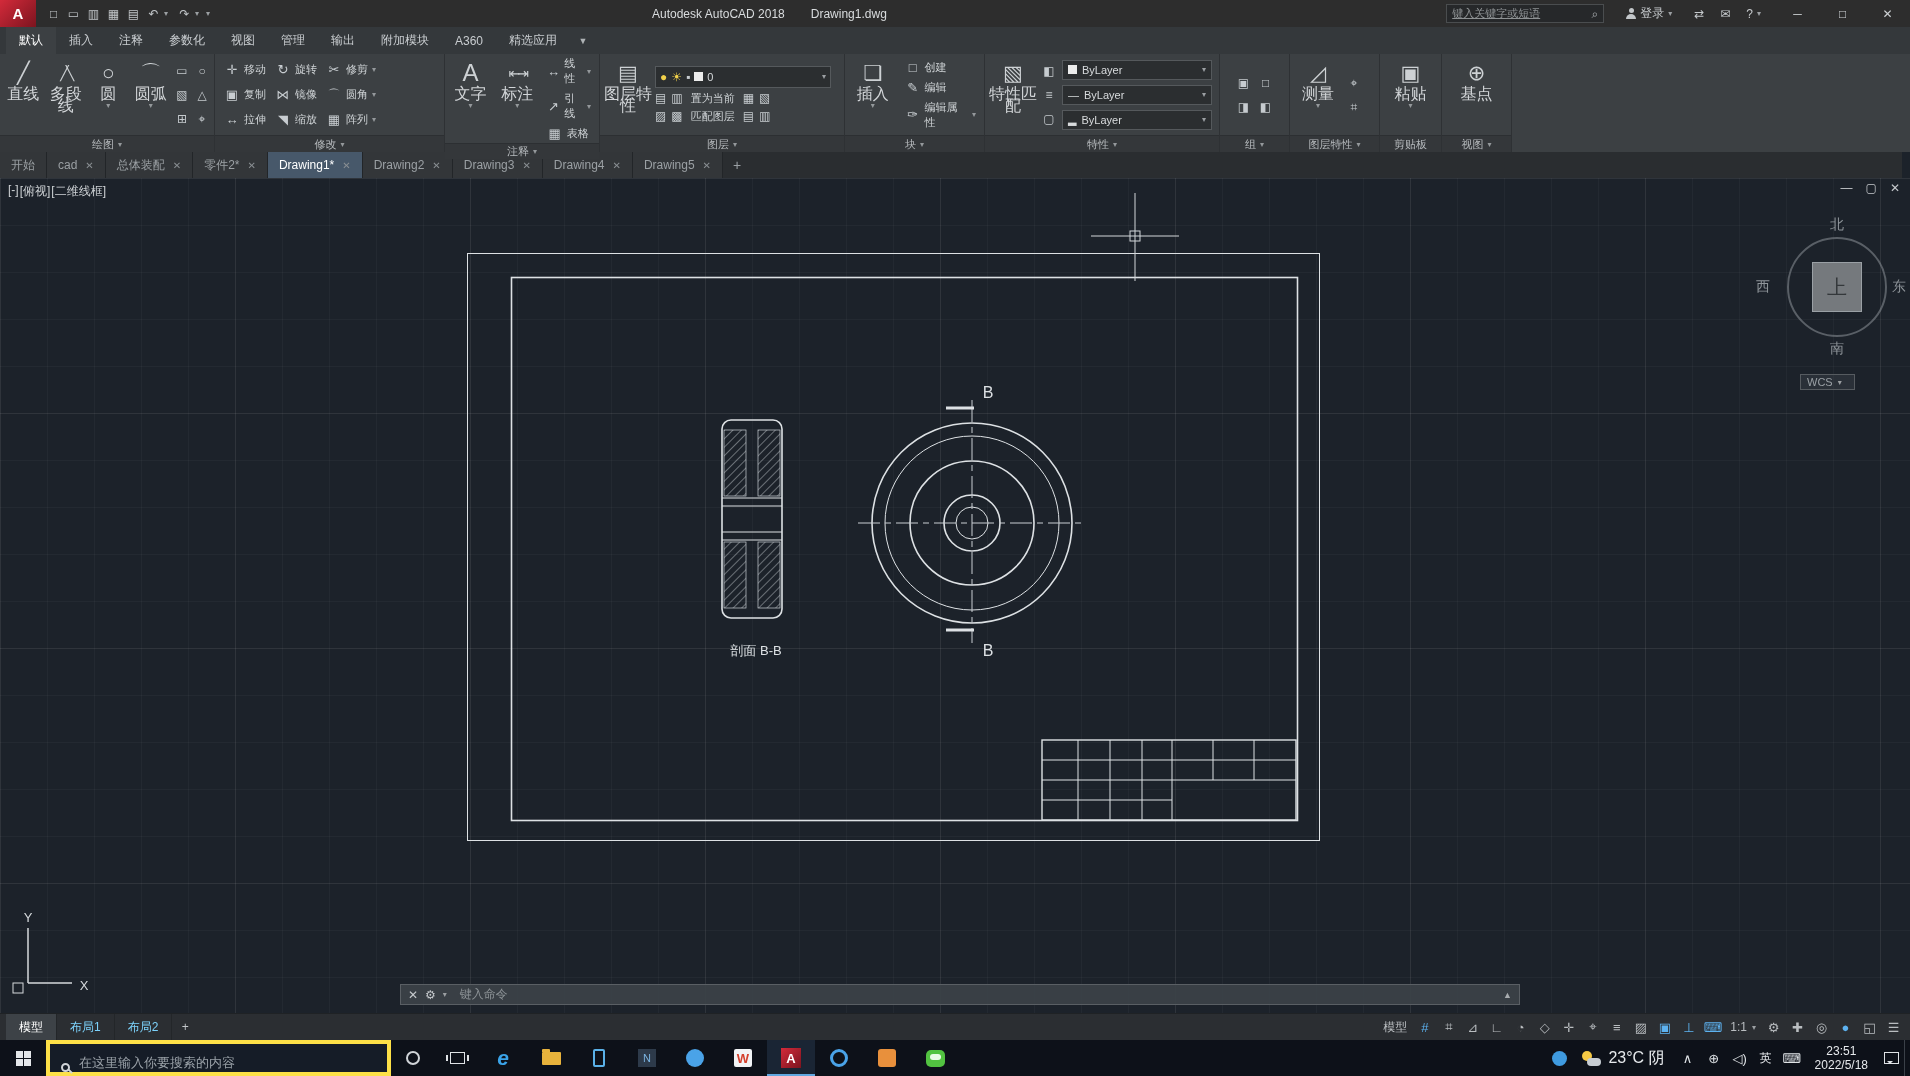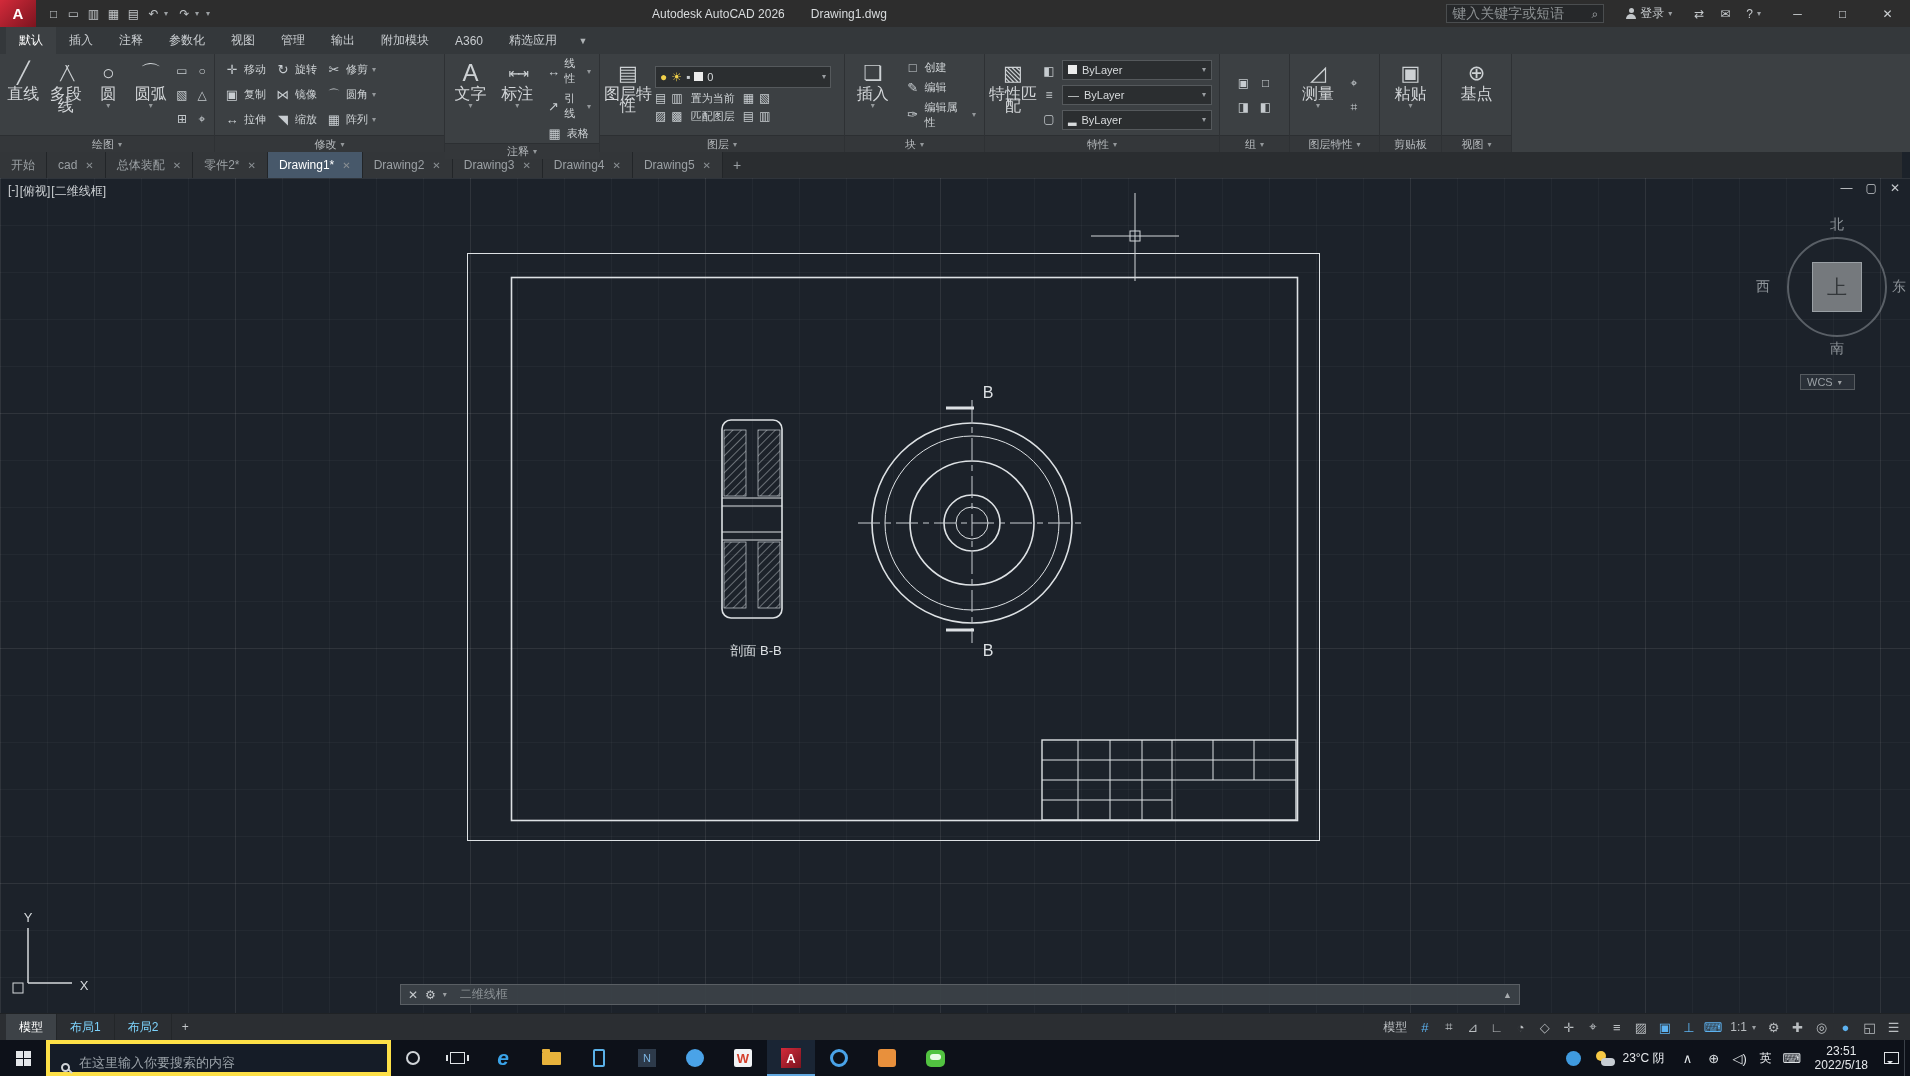--- a/index.html
+++ b/index.html
@@ -152,7 +152,7 @@
       <span class="qcaret">▾</span>
     </div>
     <div class="title-text">
-      <span>Autodesk AutoCAD 2026</span>
+      <span>Autodesk AutoCAD 2018</span>
       <span>Drawing1.dwg</span>
     </div>
     <div class="tb-right">

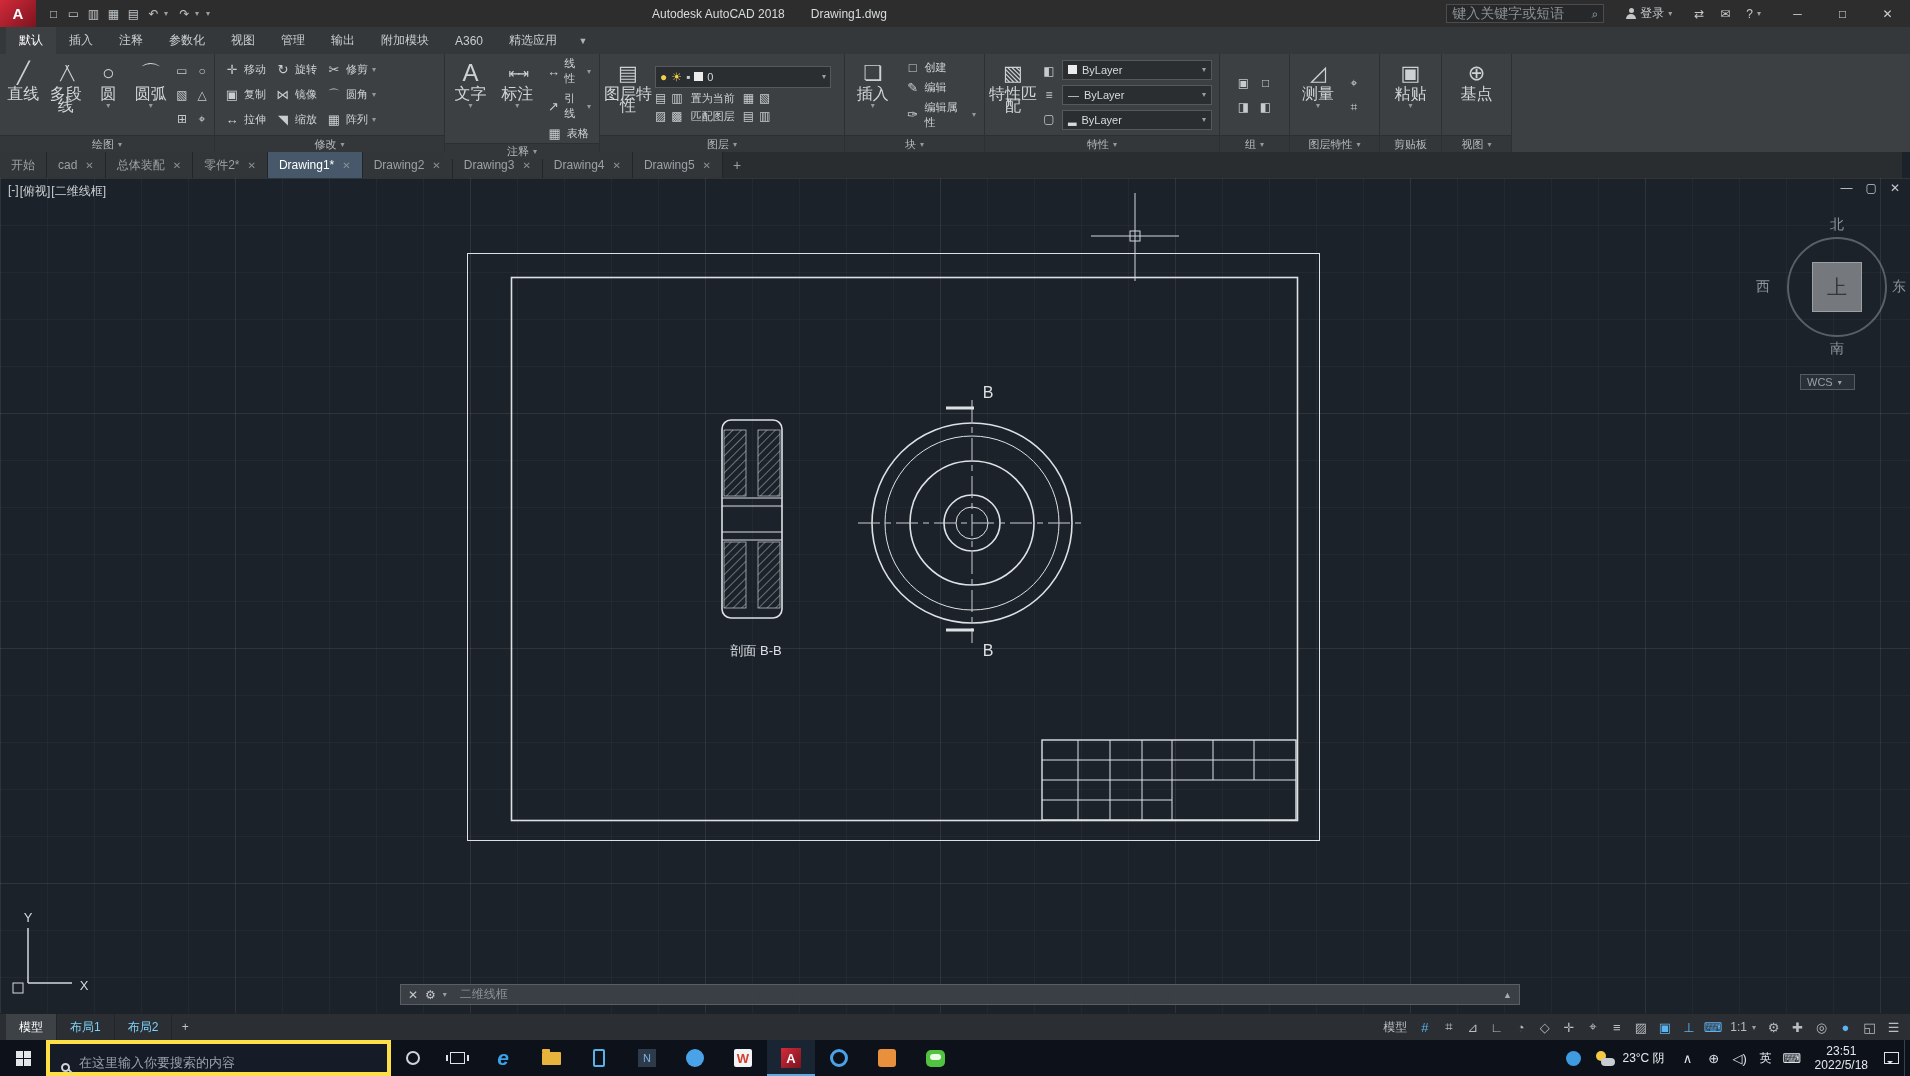--- a/index.html
+++ b/index.html
@@ -16,7 +16,7 @@
   .title-text { position:absolute; left:652px; display:flex; gap:26px; color:#d9dcde; font-size:12px; }
   .tb-right { margin-left:auto; display:flex; align-items:center; height:27px; }
   .search-box { width:158px; height:19px; background:#26282a; border:1px solid #4a4d4f; display:flex; align-items:center; padding:0 5px; gap:5px; margin-right:14px; }
-  .search-box .ph { color:#8e9294; font-size:14px; flex:1; white-space:nowrap; overflow:hidden; }
+  .search-box .ph { color:#8e9294; font-size:11px; flex:1; white-space:nowrap; overflow:hidden;text-decoration:underline; }
   .search-box .mag { color:#9fa3a6; font-size:12px; }
   .tb-ic { display:flex; align-items:center; gap:4px; padding:0 8px; color:#c6cacd; font-size:12px; height:27px; }
   .person { width:10px; height:11px; position:relative; }

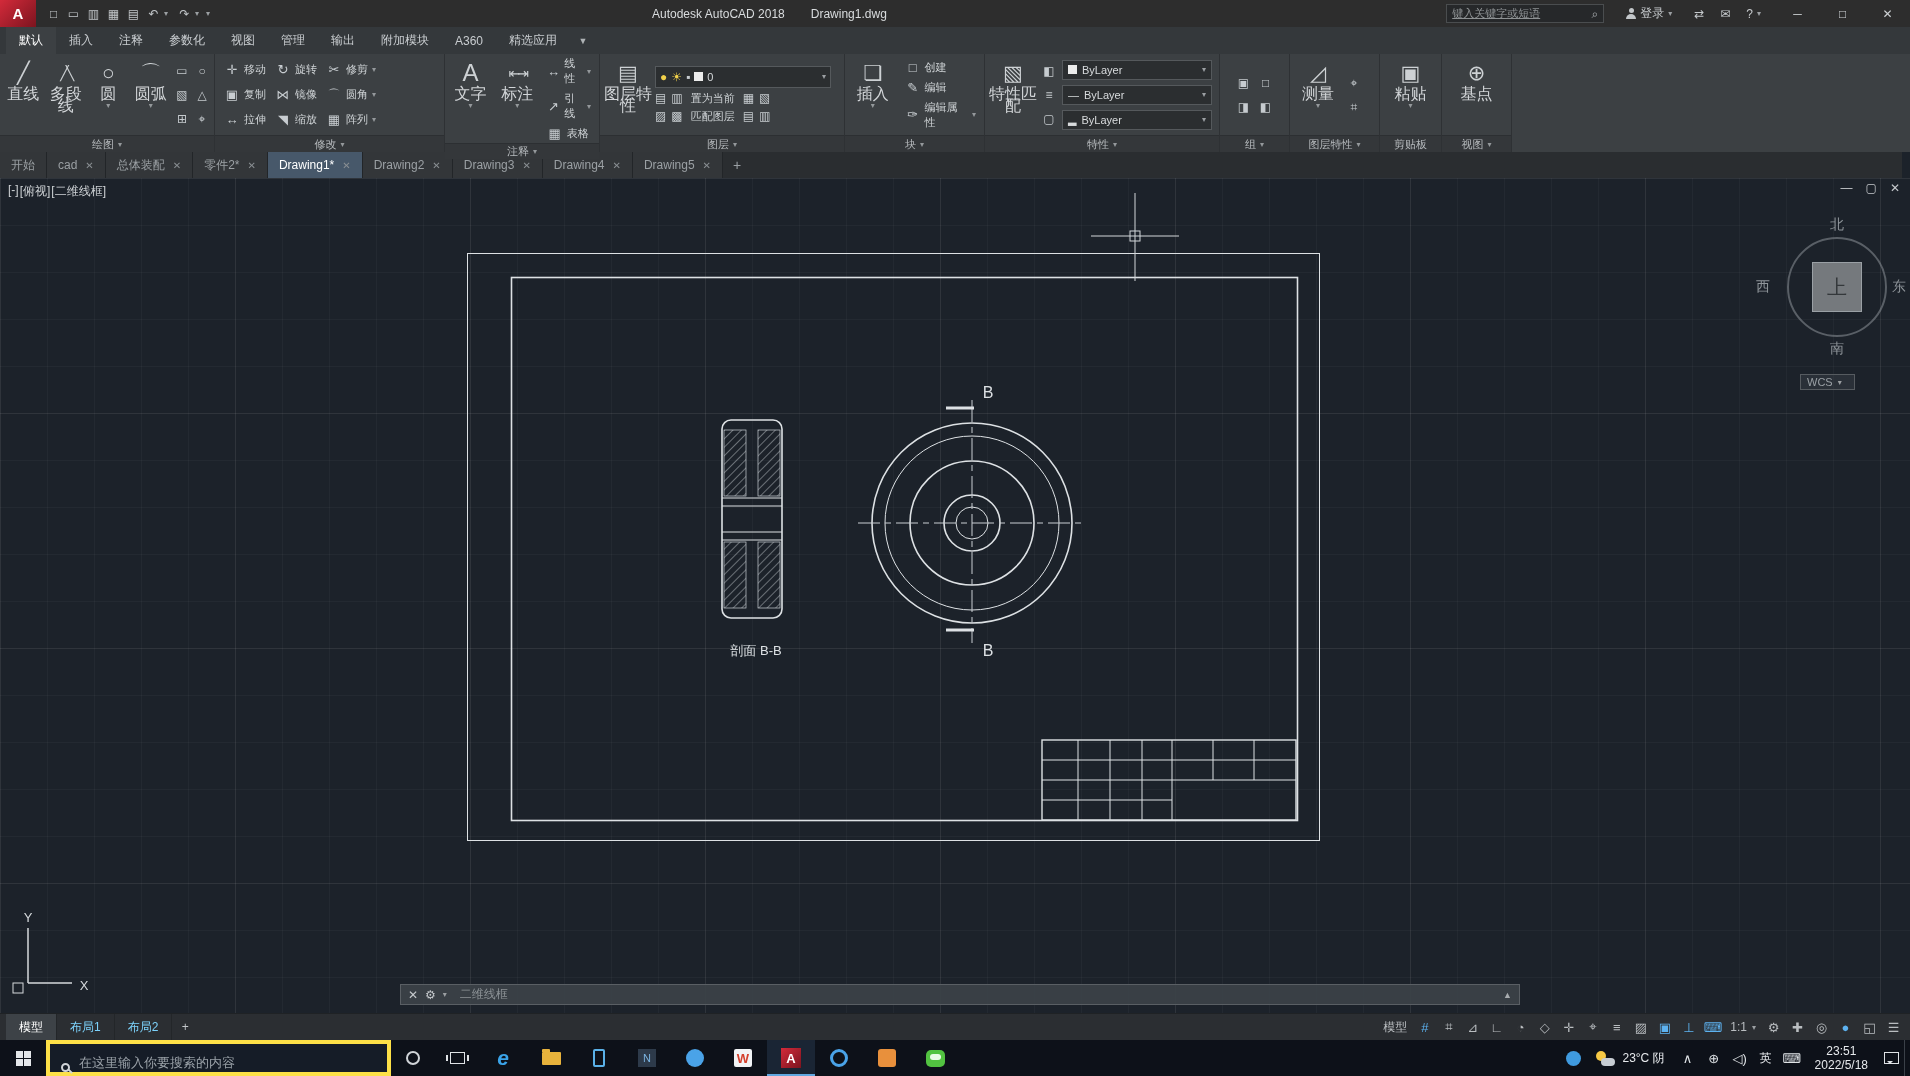--- a/index.html
+++ b/index.html
@@ -603,7 +603,7 @@
       <span>✕</span>
       <span>⚙</span>
       <span class="qcaret">▾</span>
-      <span class="cmd-prompt">二维线框</span>
+      <span class="cmd-prompt">键入命令</span>
       <span class="cmd-scroll">▲</span>
     </div>
   </div>

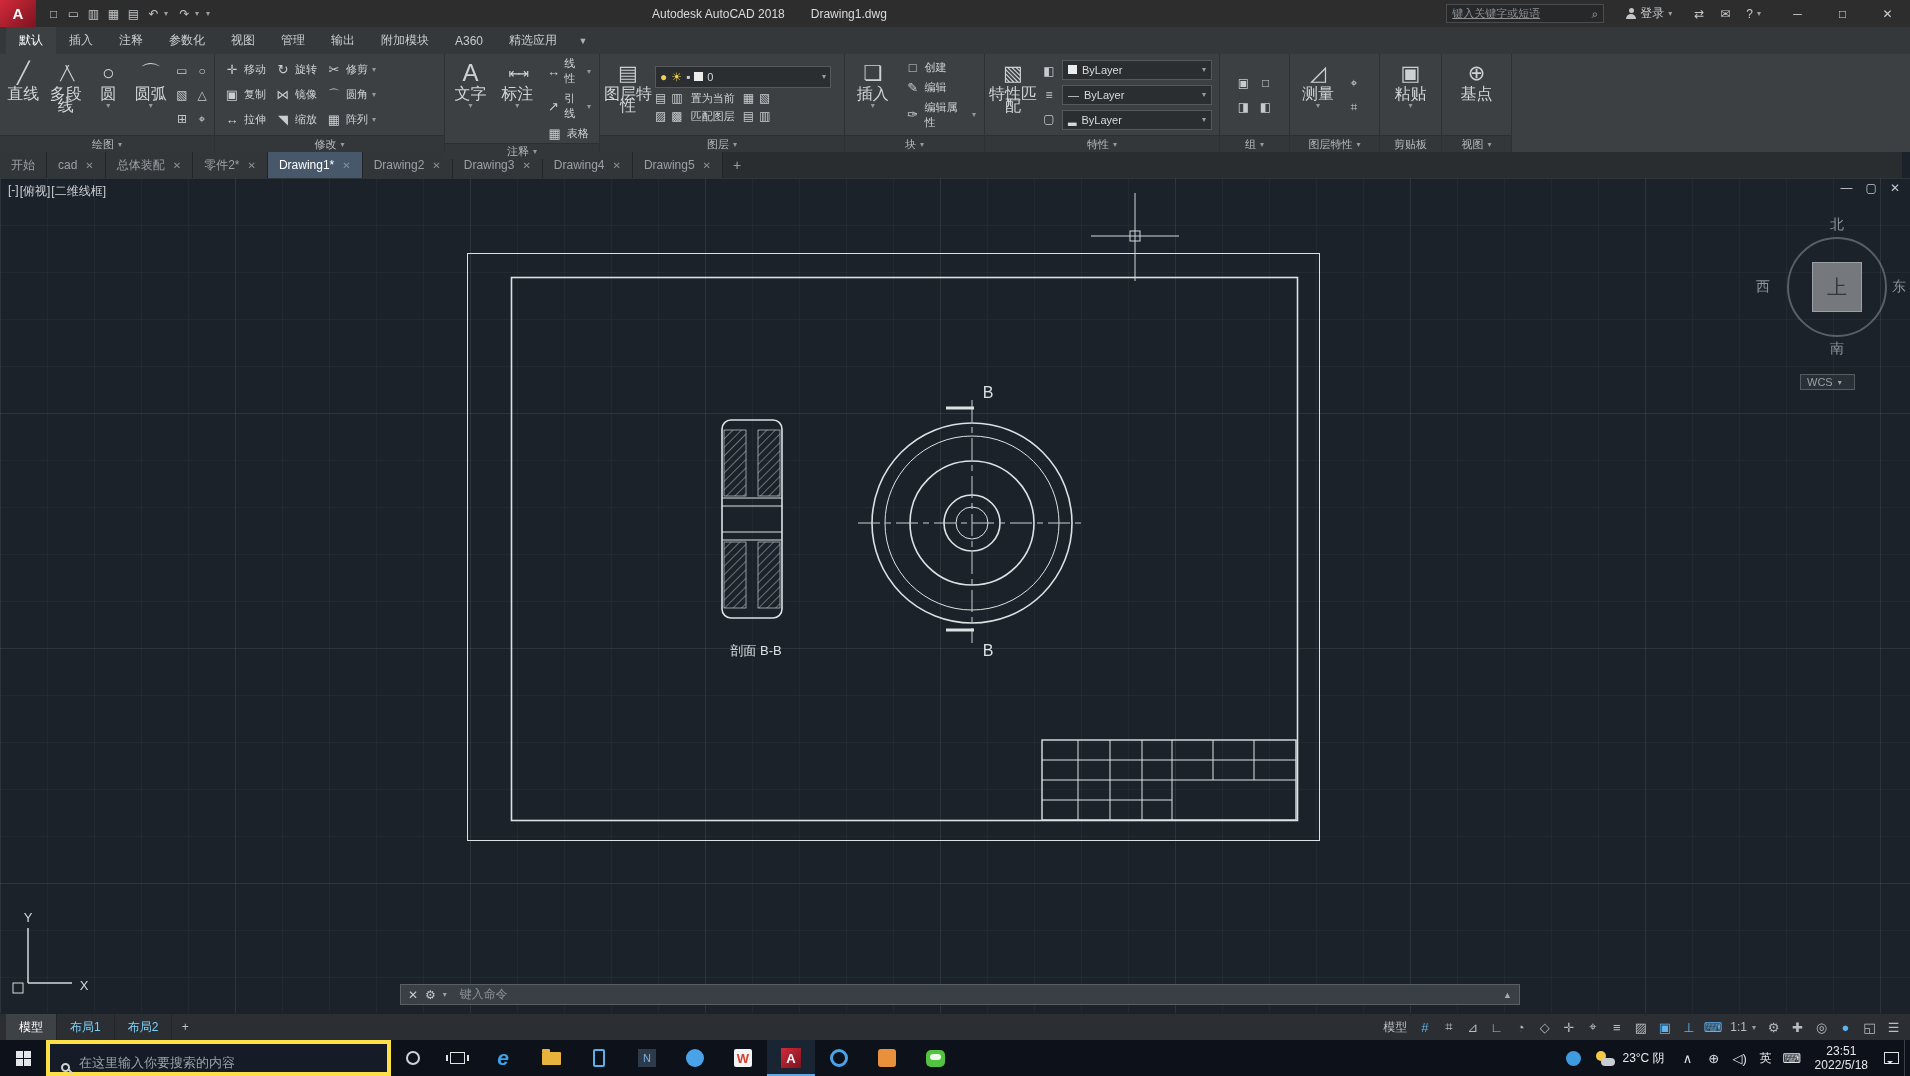--- a/index.html
+++ b/index.html
@@ -122,7 +122,7 @@
   .tray { margin-left:auto; display:flex; align-items:center; height:36px; }
   .tray-ic { min-width:26px; height:36px; display:flex; align-items:center; justify-content:center; color:#dfe3e6; font-size:13px; }
   .tray-dot { width:15px; height:15px; border-radius:50%; background:#3f9be0; }
-  .weather { display:flex; align-items:center; gap:7px; padding:0 10px; color:#e6e9ec; font-size:12px; height:36px; }
+  .weather { display:flex; align-items:center; gap:7px; padding:0 10px; color:#e6e9ec; font-size:16px; height:36px; }
   .wicon { position:relative; width:19px; height:15px; }
   .wicon .sun { position:absolute; left:0; top:0; width:10px; height:10px; border-radius:50%; background:#f6c945; }
   .wicon .cloud { position:absolute; right:0; bottom:0; width:14px; height:8px; border-radius:4px; background:#c7cdd3; }

